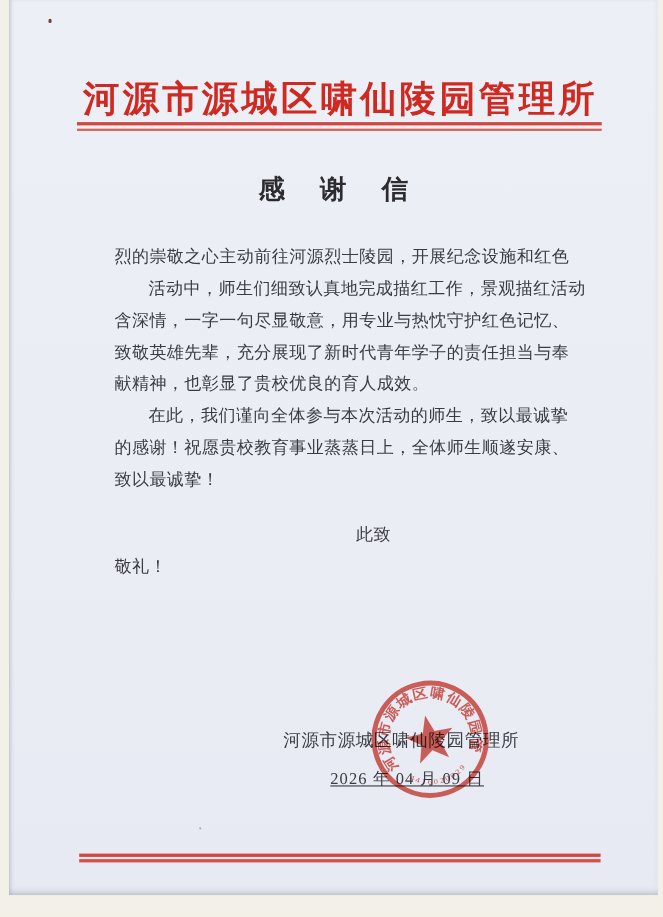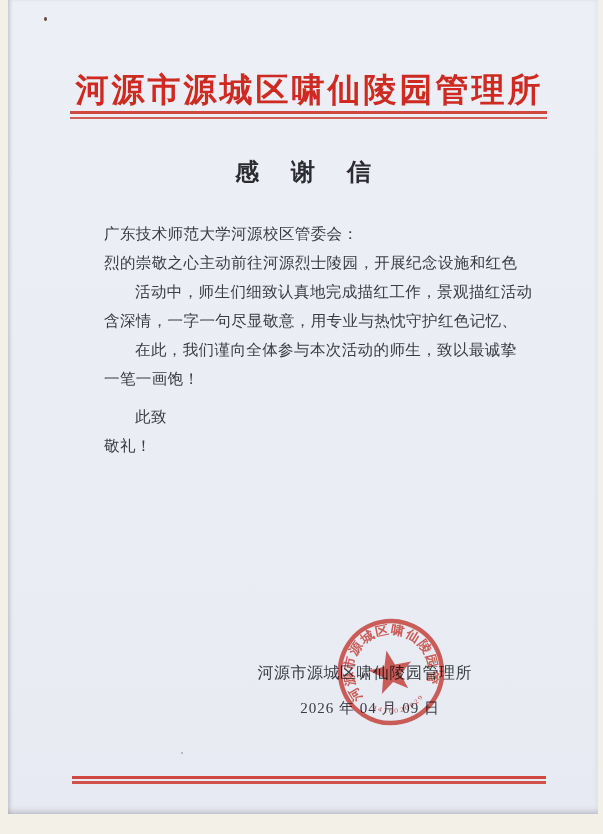--- a/index.html
+++ b/index.html
@@ -82,7 +82,6 @@
   <div class="letter-title">感 谢 信</div>
 
   <div class="letter-body">
-    <div class="line">广东技术师范大学河源校区管委会：</div>
     <div class="line">烈的崇敬之心主动前往河源烈士陵园，开展纪念设施和红色</div>
     <div class="line indent">活动中，师生们细致认真地完成描红工作，景观描红活动</div>
     <div class="line">含深情，一字一句尽显敬意，用专业与热忱守护红色记忆、</div>

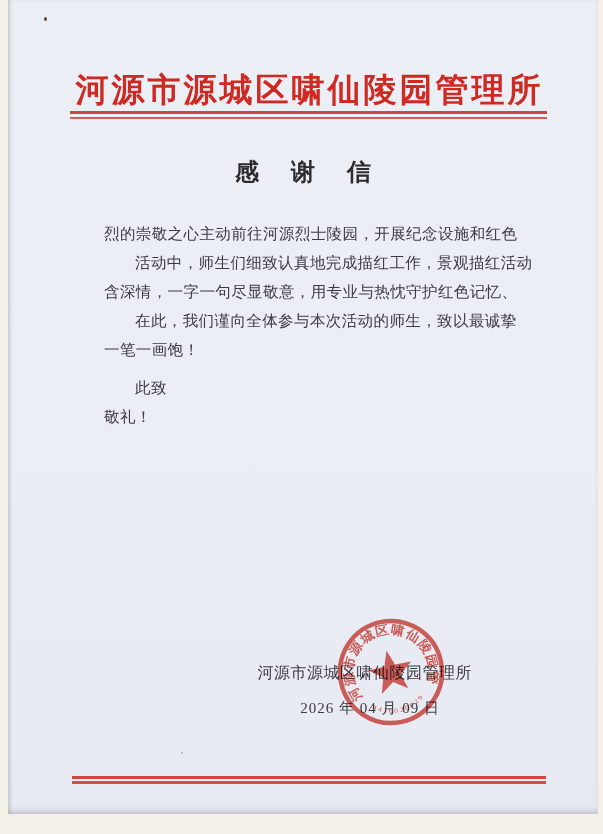--- a/index.html
+++ b/index.html
@@ -85,6 +85,7 @@
     <div class="line">烈的崇敬之心主动前往河源烈士陵园，开展纪念设施和红色</div>
     <div class="line indent">活动中，师生们细致认真地完成描红工作，景观描红活动</div>
     <div class="line">含深情，一字一句尽显敬意，用专业与热忱守护红色记忆、</div>
+    <div class="line">致敬英雄先辈，充分展现了新时代青年学子的责任担当与奉</div>
     <div class="line indent">在此，我们谨向全体参与本次活动的师生，致以最诚挚</div>
     <div class="line">一笔一画饱！</div>
     <div class="line indent gap">此致</div>

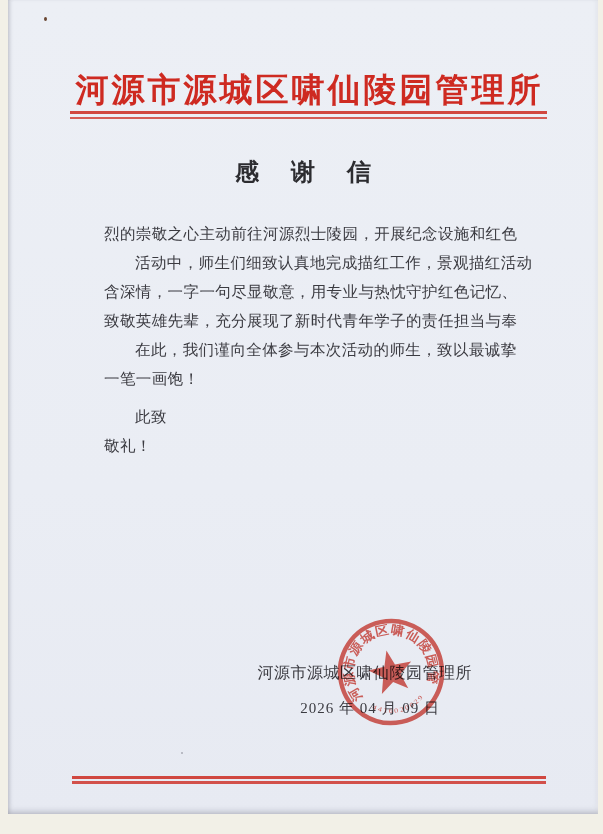--- a/index.html
+++ b/index.html
@@ -86,6 +86,7 @@
     <div class="line indent">活动中，师生们细致认真地完成描红工作，景观描红活动</div>
     <div class="line">含深情，一字一句尽显敬意，用专业与热忱守护红色记忆、</div>
     <div class="line">致敬英雄先辈，充分展现了新时代青年学子的责任担当与奉</div>
+    <div class="line">献精神，也彰显了贵校优良的育人成效。</div>
     <div class="line indent">在此，我们谨向全体参与本次活动的师生，致以最诚挚</div>
     <div class="line">一笔一画饱！</div>
     <div class="line indent gap">此致</div>

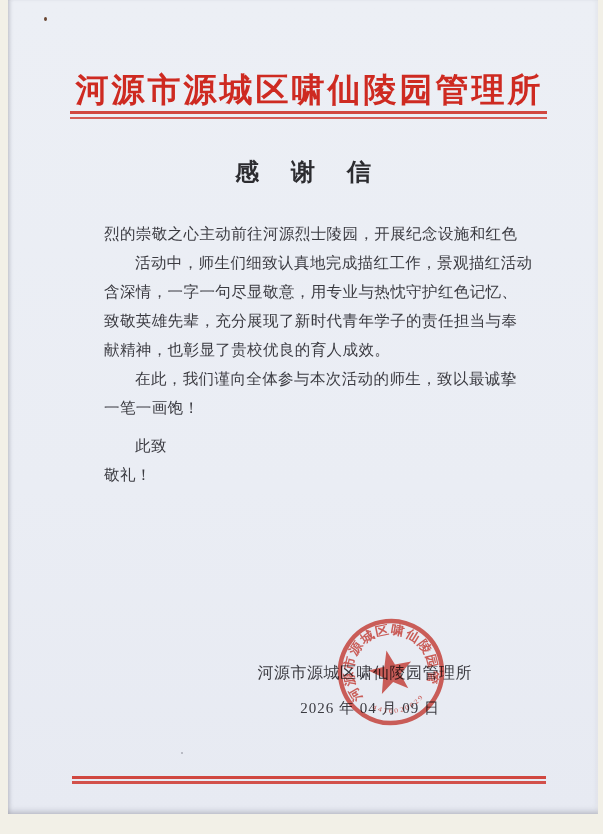--- a/index.html
+++ b/index.html
@@ -88,6 +88,7 @@
     <div class="line">致敬英雄先辈，充分展现了新时代青年学子的责任担当与奉</div>
     <div class="line">献精神，也彰显了贵校优良的育人成效。</div>
     <div class="line indent">在此，我们谨向全体参与本次活动的师生，致以最诚挚</div>
+    <div class="line">的感谢！祝愿贵校教育事业蒸蒸日上，全体师生顺遂安康、</div>
     <div class="line">一笔一画饱！</div>
     <div class="line indent gap">此致</div>
     <div class="line">敬礼！</div>

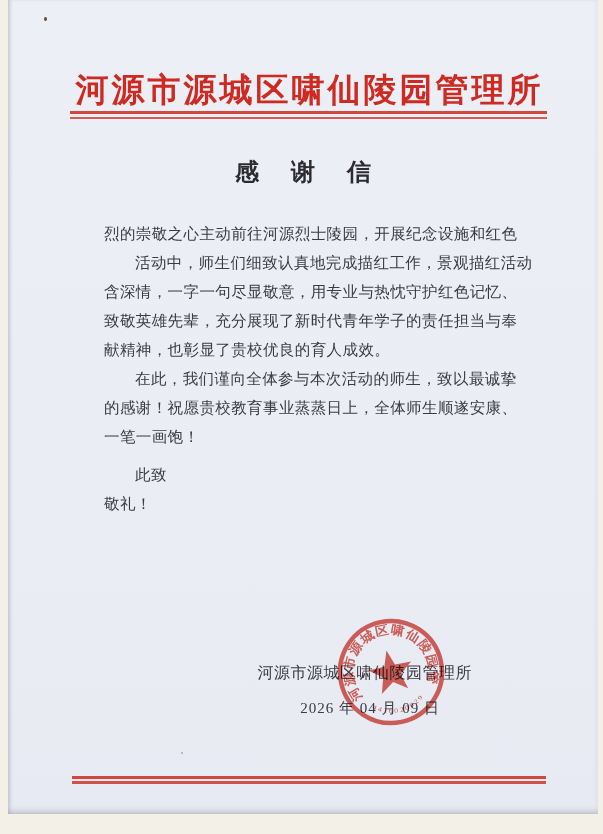--- a/index.html
+++ b/index.html
@@ -89,7 +89,7 @@
     <div class="line">献精神，也彰显了贵校优良的育人成效。</div>
     <div class="line indent">在此，我们谨向全体参与本次活动的师生，致以最诚挚</div>
     <div class="line">的感谢！祝愿贵校教育事业蒸蒸日上，全体师生顺遂安康、</div>
-    <div class="line">一笔一画饱！</div>
+    <div class="line">致以最诚挚！</div>
     <div class="line indent gap">此致</div>
     <div class="line">敬礼！</div>
   </div>

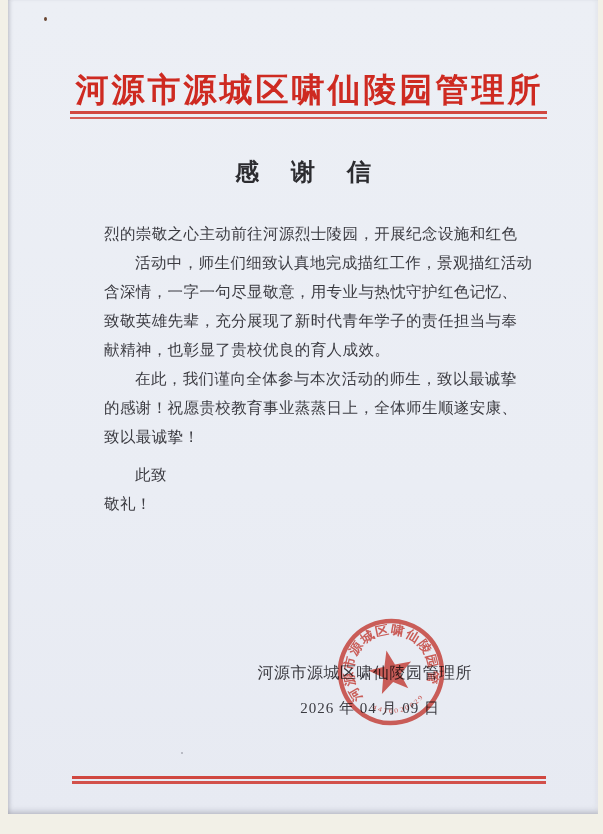--- a/index.html
+++ b/index.html
@@ -46,7 +46,7 @@
     height:29px;line-height:29px;white-space:nowrap;
   }
   .letter-body .indent{padding-left:31px;}
-  .letter-body .gap{margin-top:9px;}
+  .letter-body .gap{margin-top:21px;text-align:center;}
   .signature{
     position:absolute;right:126px;top:663px;
     font-size:16px;color:#3b3b41;letter-spacing:.5px;

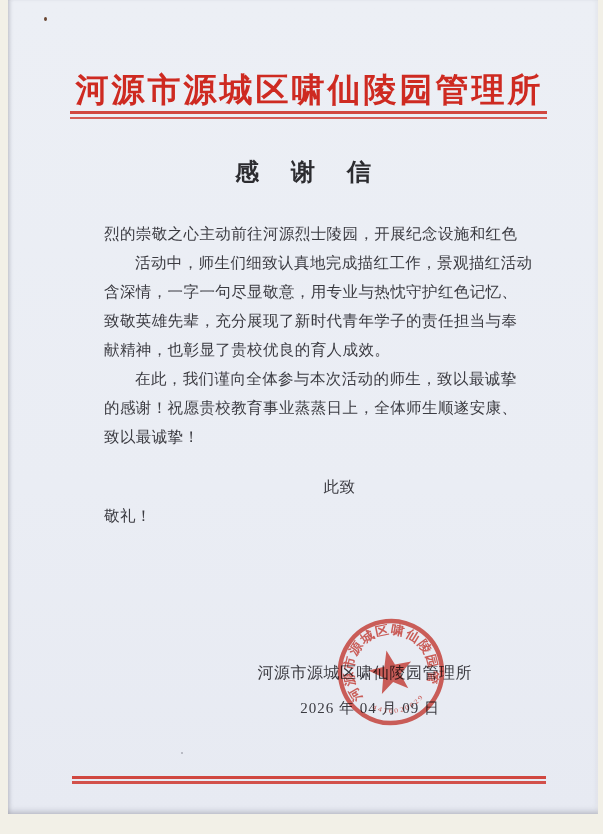--- a/index.html
+++ b/index.html
@@ -55,7 +55,7 @@
   .letter-date{
     position:absolute;right:158px;top:699px;
     font-size:15px;color:#3b3b41;letter-spacing:1px;
-    white-space:nowrap;z-index:1;
+    white-space:nowrap;z-index:1;text-decoration:underline;
   }
   .seal{
     position:absolute;left:318px;top:607px;width:130px;height:130px;

